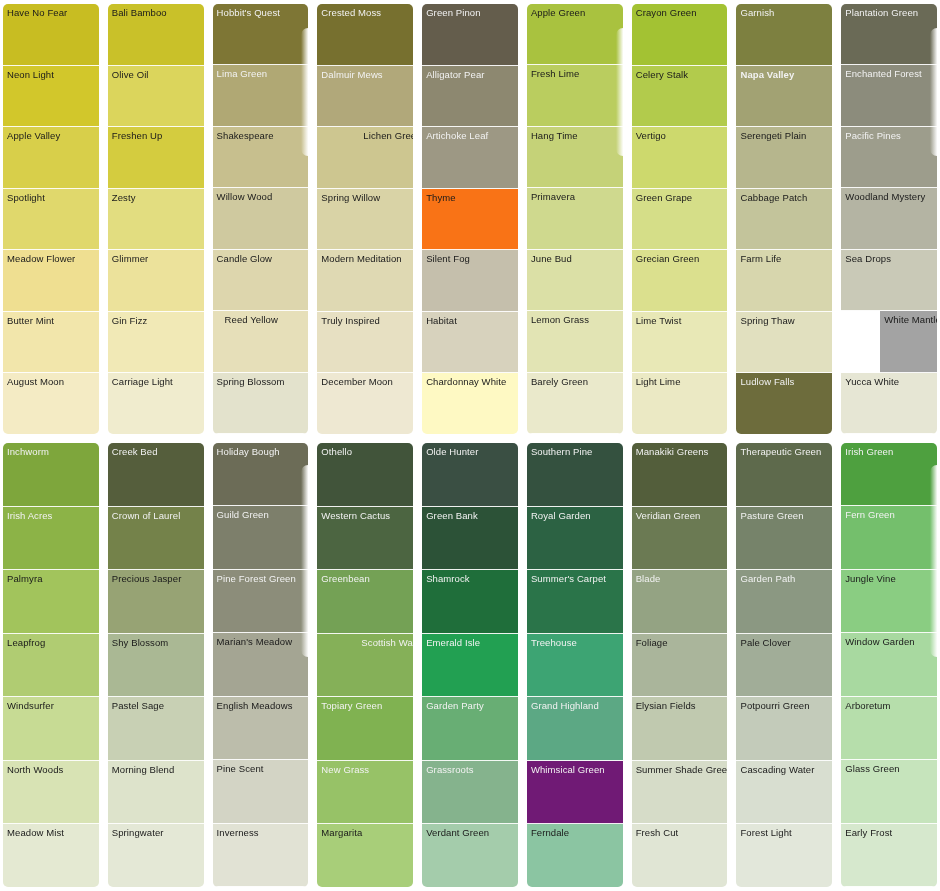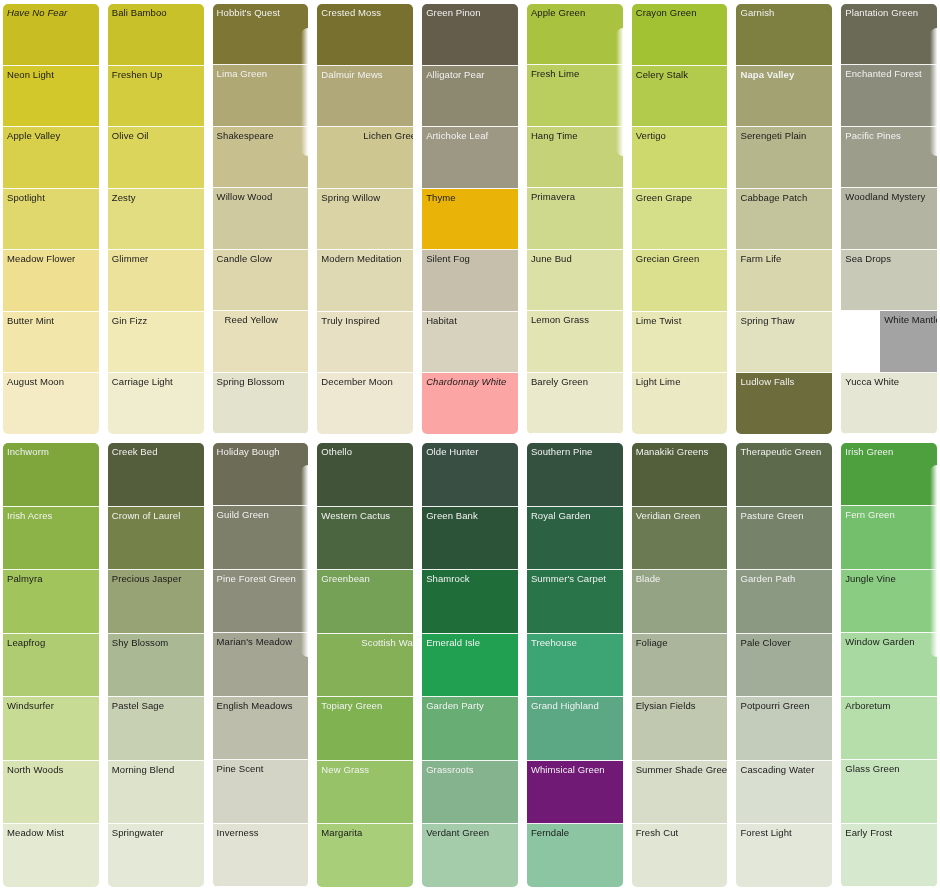--- a/index.html
+++ b/index.html
@@ -84,7 +84,7 @@
 <div id="palette-page">
   <div class="palette-section" id="section-top">
       <div class="swatch-column">
-        <div class="swatch-chip" style="background: rgb(200, 189, 34); font-style: italic;">
+        <div class="swatch-chip" style="background: rgb(200, 189, 34);">
           <span class="swatch-label label-dark">Have No Fear</span>
         </div>
         <div class="swatch-chip" style="background: rgb(210, 199, 43);">

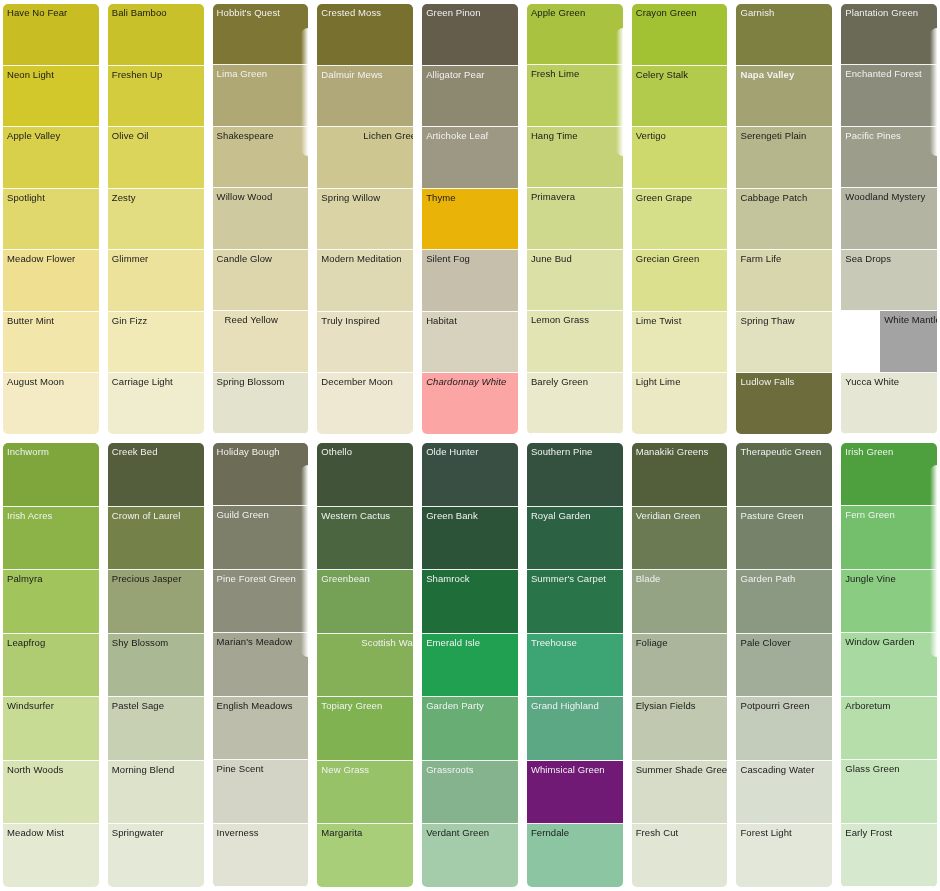--- a/index.html
+++ b/index.html
@@ -110,11 +110,11 @@
         <div class="swatch-chip" style="background: rgb(201, 193, 41);">
           <span class="swatch-label label-dark">Bali Bamboo</span>
         </div>
+        <div class="swatch-chip" style="background: rgb(219, 213, 92);">
+          <span class="swatch-label label-dark">Olive Oil</span>
+        </div>
         <div class="swatch-chip" style="background: rgb(212, 204, 63);">
           <span class="swatch-label label-dark">Freshen Up</span>
-        </div>
-        <div class="swatch-chip" style="background: rgb(219, 213, 92);">
-          <span class="swatch-label label-dark">Olive Oil</span>
         </div>
         <div class="swatch-chip" style="background: rgb(226, 221, 128);">
           <span class="swatch-label label-dark">Zesty</span>

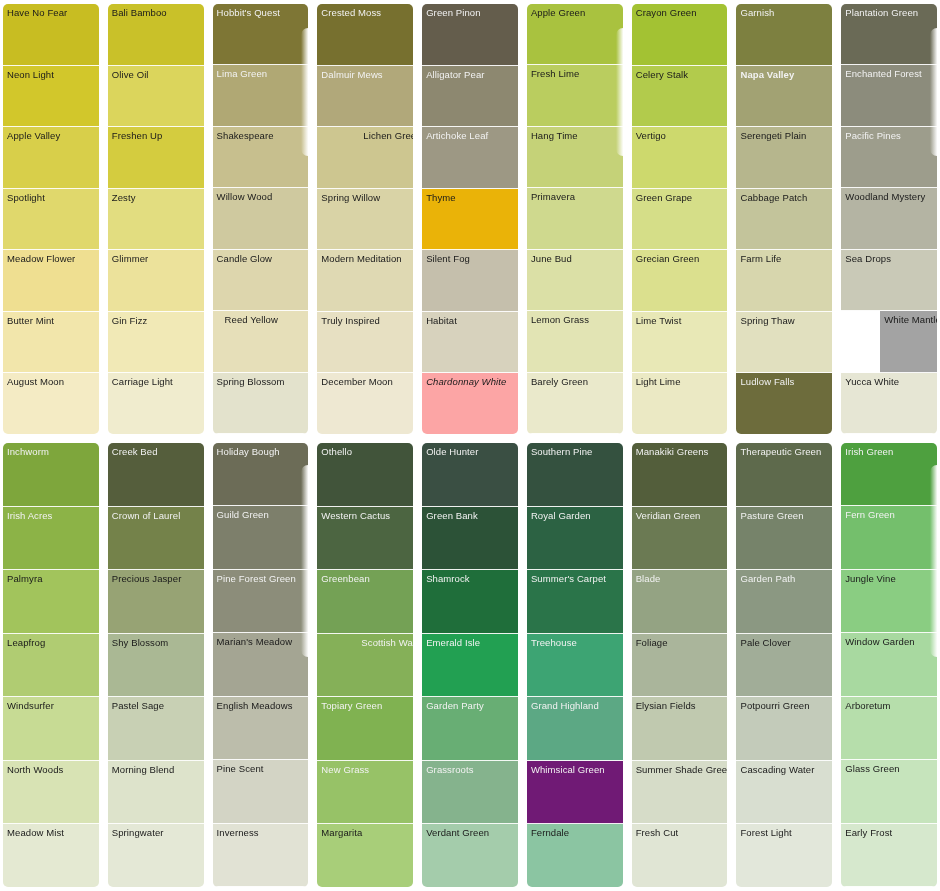--- a/index.html
+++ b/index.html
@@ -186,7 +186,7 @@
         <div class="swatch-chip" style="background: rgb(157, 152, 132);">
           <span class="swatch-label label-light">Artichoke Leaf</span>
         </div>
-        <div class="swatch-chip" style="background: #eab308;">
+        <div class="swatch-chip" style="background: #f97316;">
           <span class="swatch-label label-dark">Thyme</span>
         </div>
         <div class="swatch-chip" style="background: rgb(197, 191, 172);">

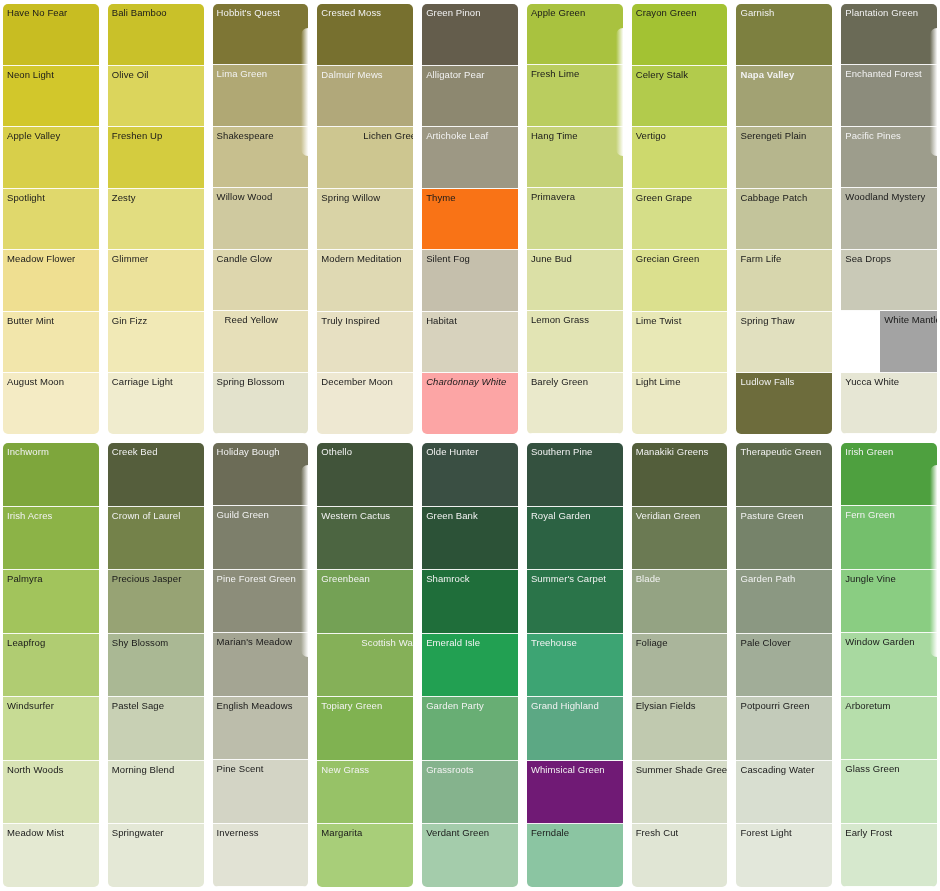--- a/index.html
+++ b/index.html
@@ -195,7 +195,7 @@
         <div class="swatch-chip" style="background: rgb(215, 210, 189);">
           <span class="swatch-label label-dark">Habitat</span>
         </div>
-        <div class="swatch-chip" style="background: #fca5a5; font-style: italic;">
+        <div class="swatch-chip" style="background: #fef9c3;">
           <span class="swatch-label label-dark">Chardonnay White</span>
         </div>
       </div>

